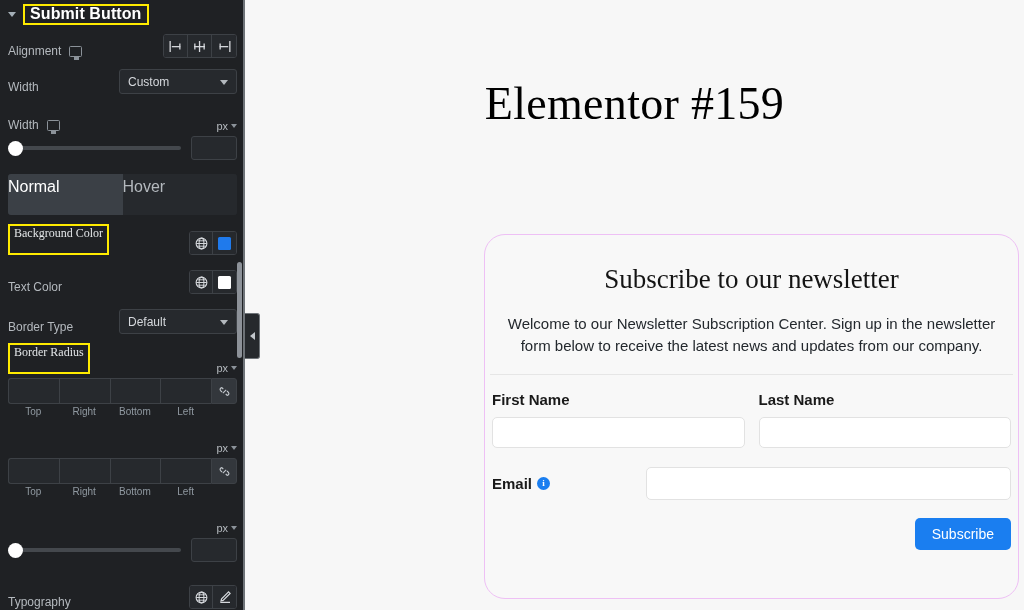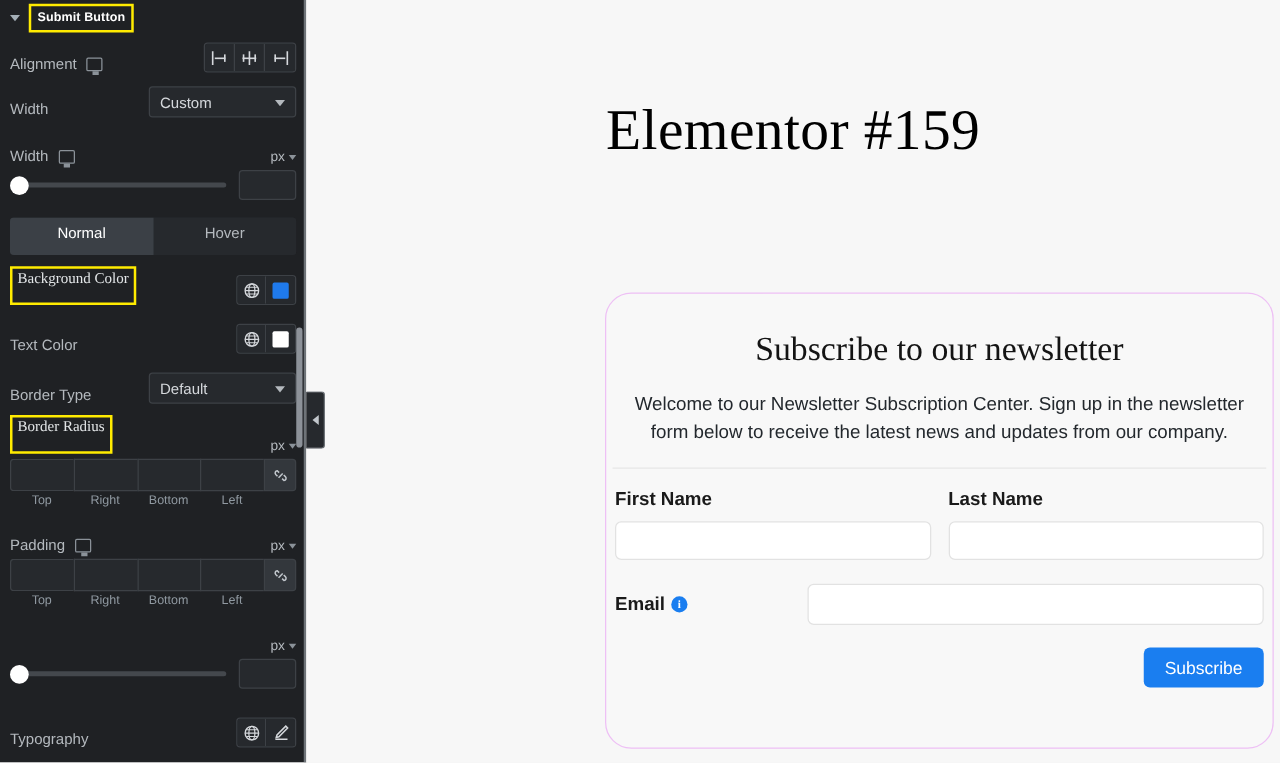--- a/index.html
+++ b/index.html
@@ -41,7 +41,7 @@
     display: inline-block;
     line-height: 14px;
   }
-  .sect-title { font-size: 10px; font-weight: bold; color: #ffffff; letter-spacing: .1px; }
+  .sect-title { font-size: 16px; font-weight: bold; color: #ffffff; letter-spacing: .1px; }
 
   .row {
     display: flex; align-items: flex-end;

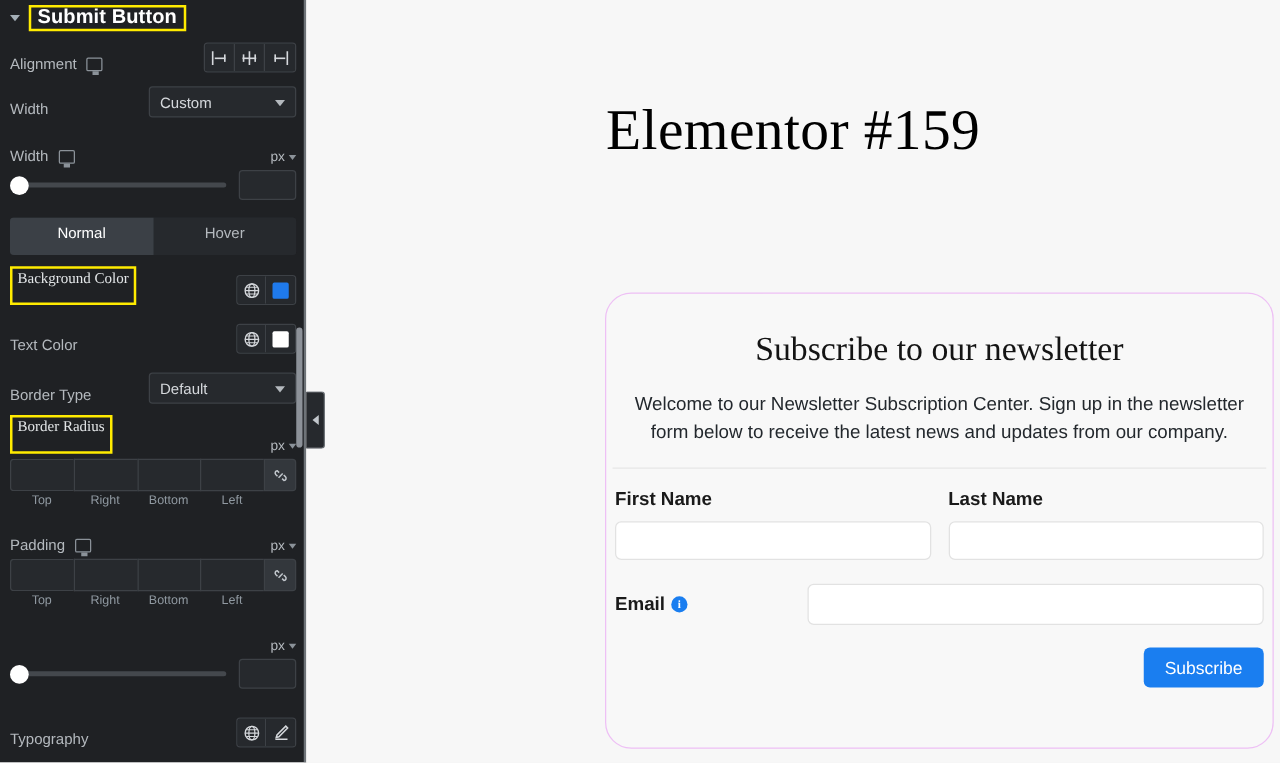--- a/index.html
+++ b/index.html
@@ -165,9 +165,9 @@
   }
   .tabs .tab {
     flex: 1 1 50%;
-    text-align: center;
-    font-size: 12px;
-    line-height: 25px; height: 30px;
+    text-align: left;
+    font-size: 16px;
+    line-height: 25px; height: 41px;
     color: #b4b9be;
     background: #26292d;
   }

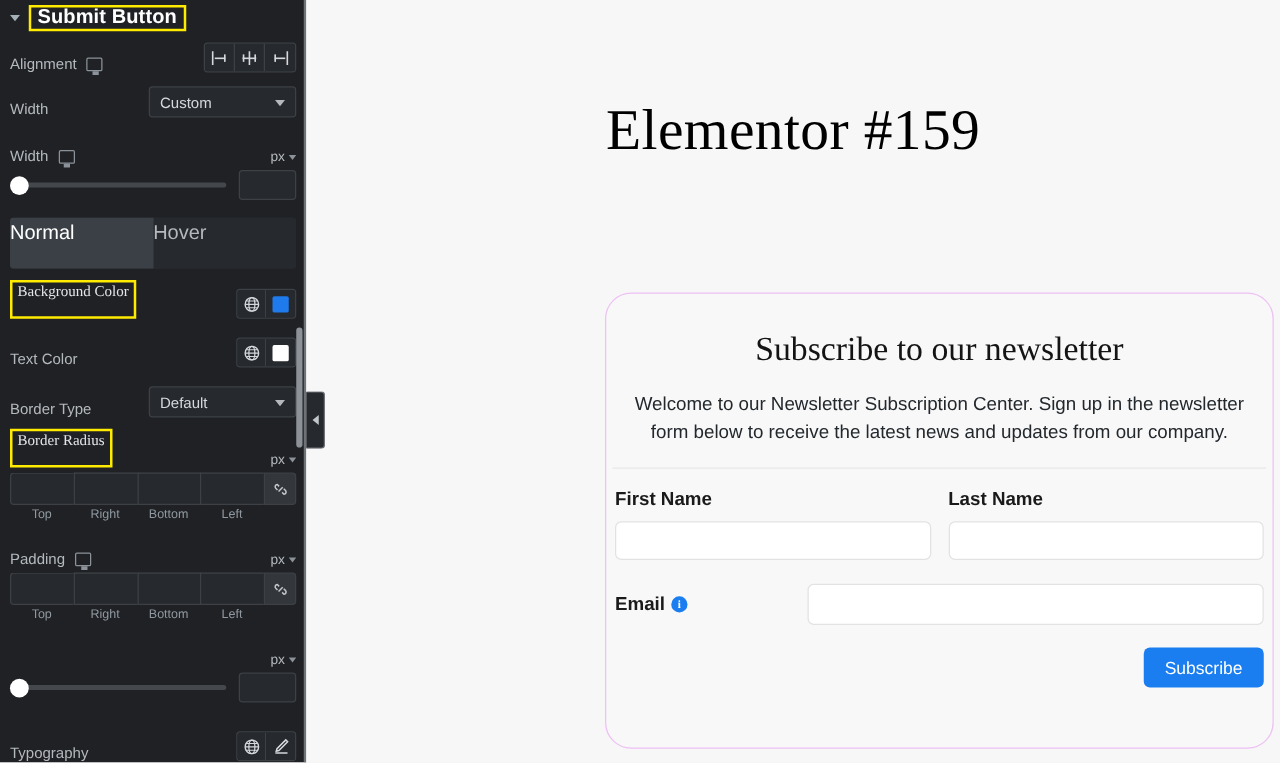--- a/index.html
+++ b/index.html
@@ -506,10 +506,6 @@
       </div>
 
       <div class="row" style="margin-top:7px">
-        <span class="row-label">
-          <span>Padding</span>
-          <span class="mon"></span>
-        </span>
         <span class="unit">
           <span>px</span>
           <span class="chev"></span>

